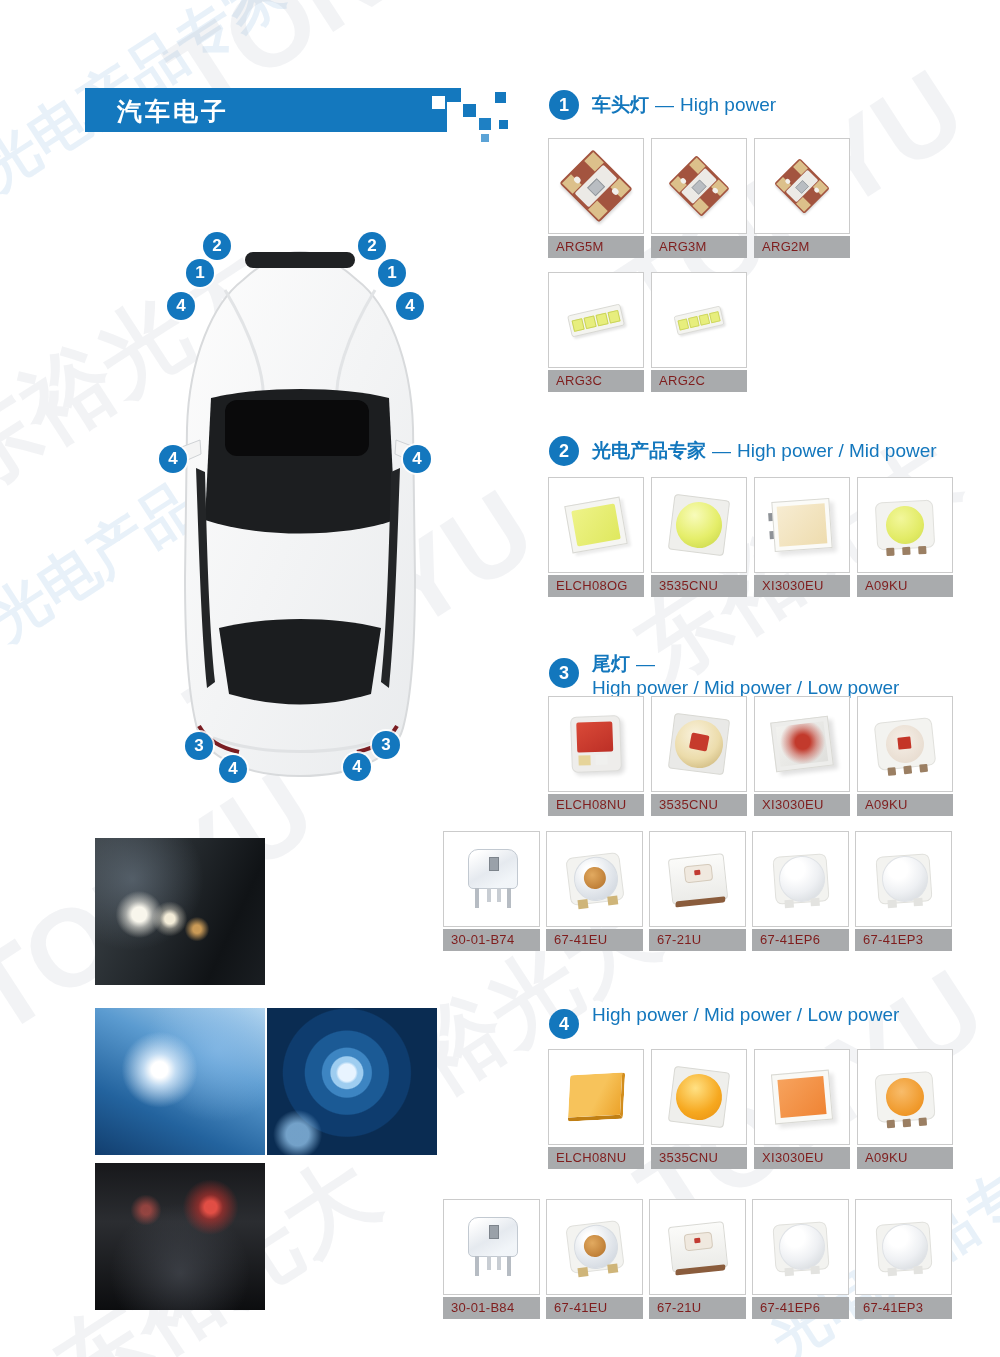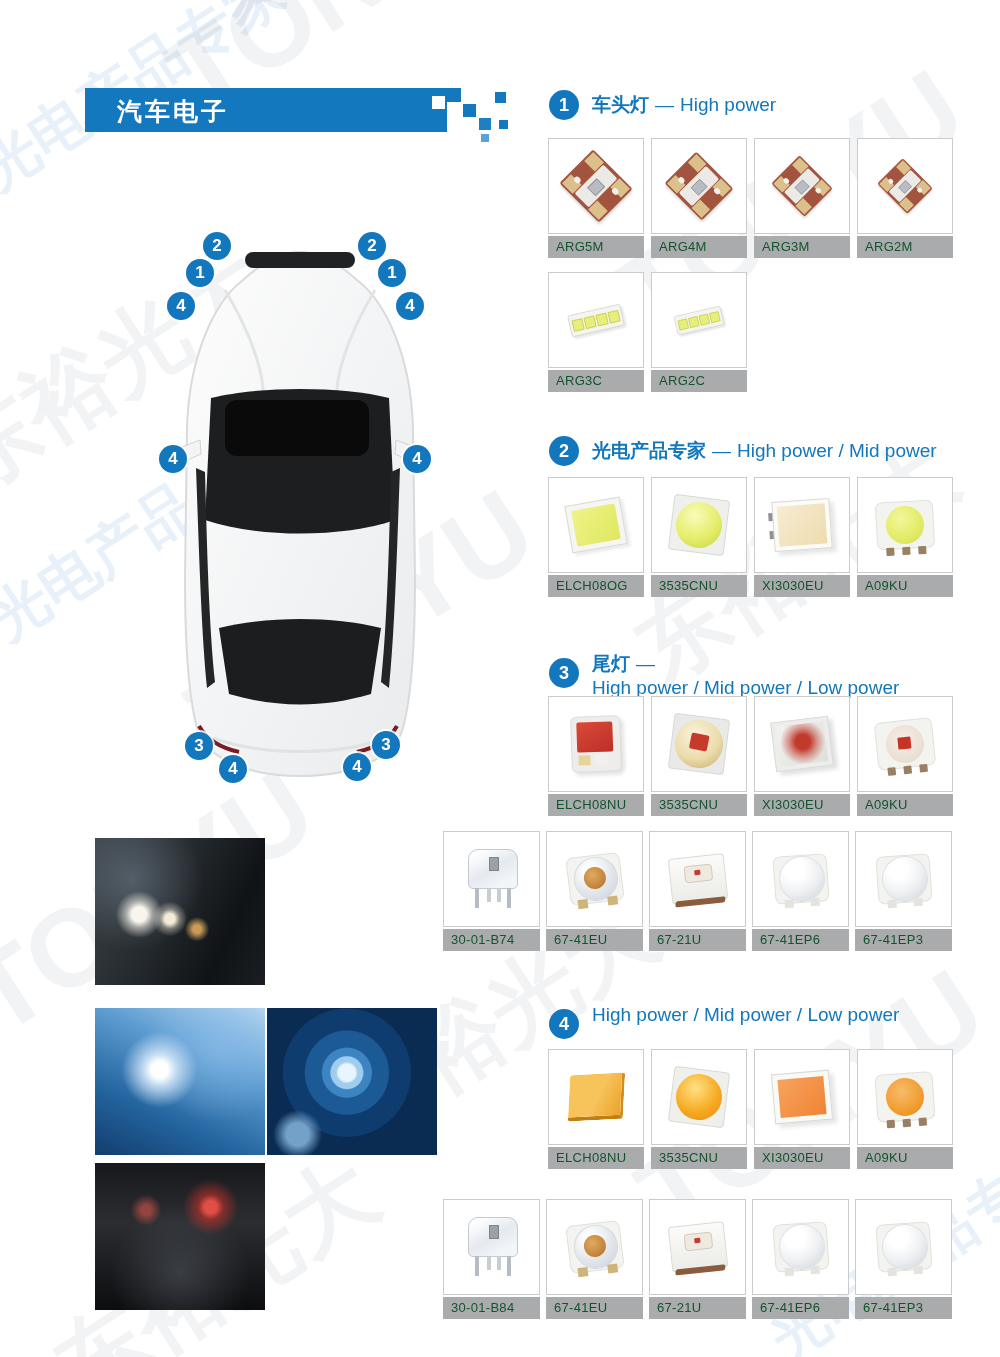--- a/index.html
+++ b/index.html
@@ -42,7 +42,7 @@
   .cell{display:flex;flex-direction:column;}
   .imgbox{height:94px;border:1px solid #cbcbcb;background:#fff;display:flex;
           align-items:center;justify-content:center;overflow:hidden;}
-  .plabel{margin-top:2px;height:22px;background:#A9ABAD;color:#14532d;font-size:13px;
+  .plabel{margin-top:2px;height:22px;background:#A9ABAD;color:#7f1d1d;font-size:13px;
           line-height:22px;padding-left:8px;letter-spacing:0.3px;}
   .vwrap{display:flex;align-items:center;justify-content:center;}
   .vwrap i,.vwrap u,.vwrap s,.vwrap b{display:block;text-decoration:none;font-style:normal;}

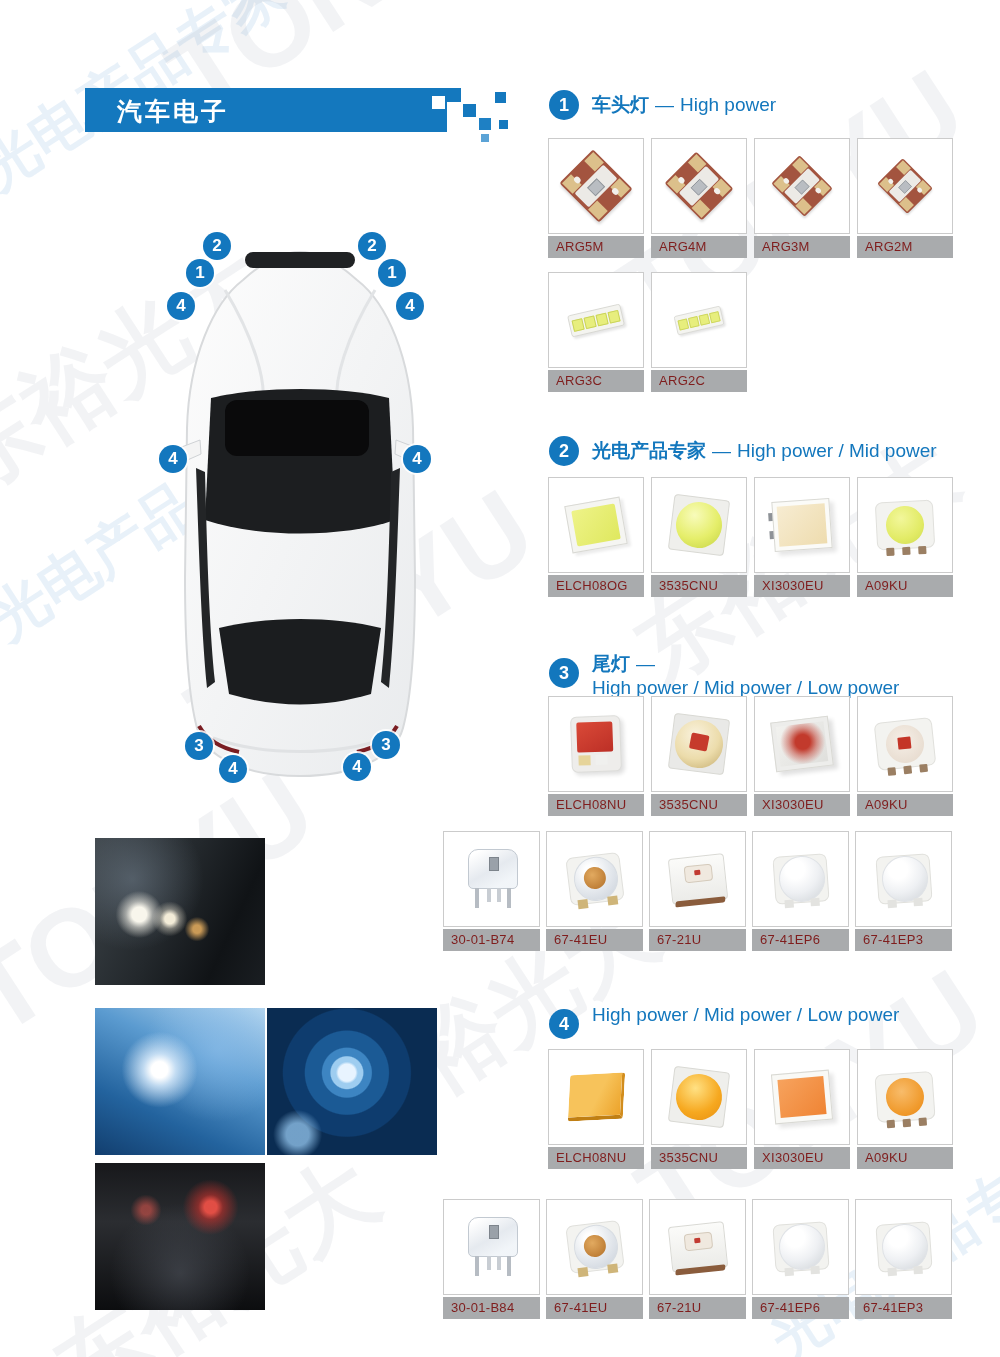--- a/index.html
+++ b/index.html
@@ -283,23 +283,6 @@
       </div>
       <div class="cell">
         <div class="imgbox">
-          <div class="vwrap" style="transform: scale(0.94);">
-            <div class="argm">
-              <i class="pad p1"></i>
-              <i class="pad p2"></i>
-              <i class="pad p3"></i>
-              <i class="pad p4"></i>
-              <b class="band"></b>
-              <u class="hole h1"></u>
-              <u class="hole h2"></u>
-              <s class="chip"></s>
-            </div>
-          </div>
-        </div>
-        <div class="plabel">ARG4M</div>
-      </div>
-      <div class="cell">
-        <div class="imgbox">
           <div class="vwrap" style="transform: scale(0.84);">
             <div class="argm">
               <i class="pad p1"></i>

